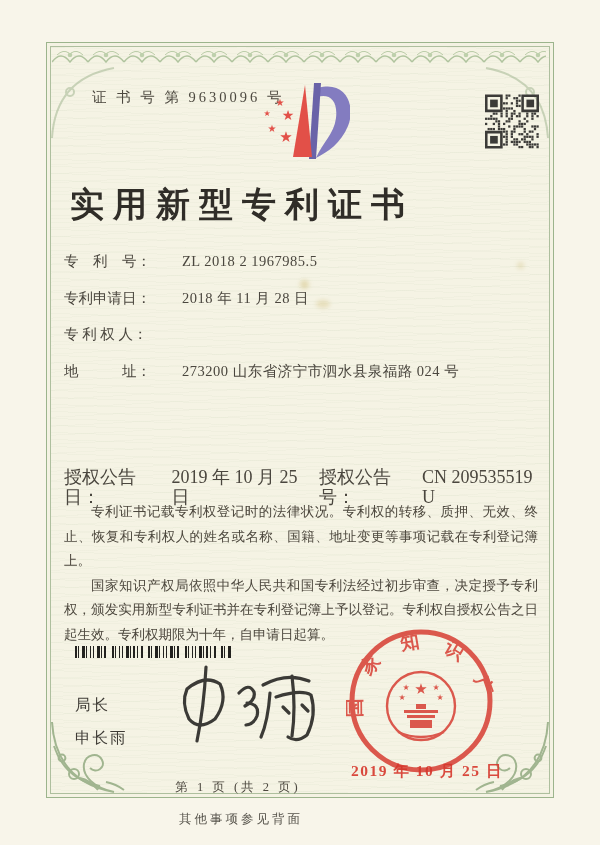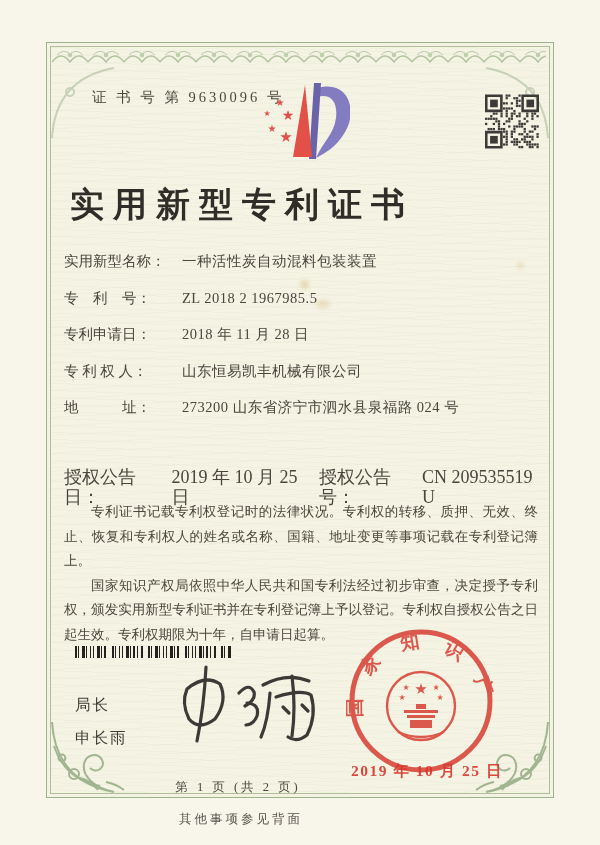--- a/index.html
+++ b/index.html
@@ -275,10 +275,6 @@
 
 <div class="abs fields">
   <div class="frow">
-    <span class="flabel">实用新型名称：</span>
-    <span class="fvalue">一种活性炭自动混料包装装置</span>
-  </div>
-  <div class="frow">
     <span class="flabel">专　利　号：</span>
     <span class="fvalue">ZL 2018 2 1967985.5</span>
   </div>

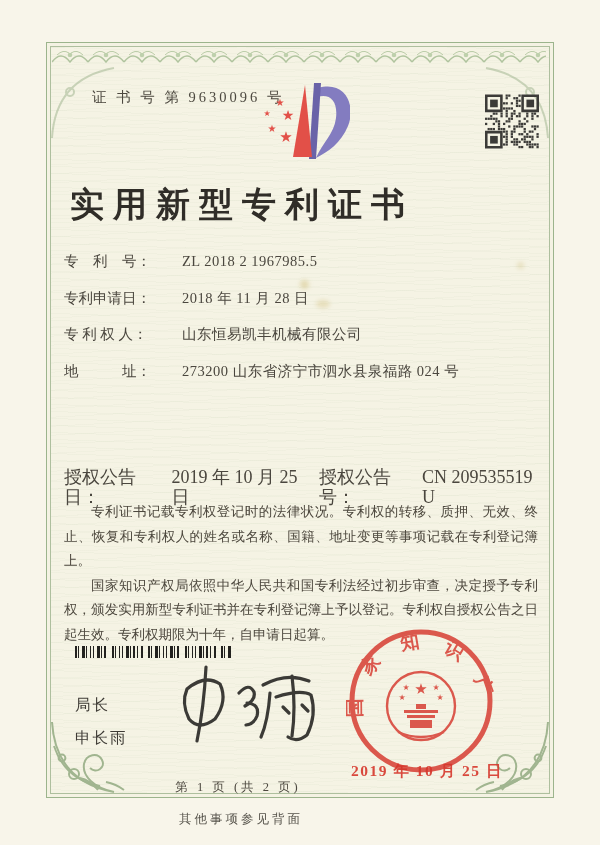--- a/index.html
+++ b/index.html
@@ -284,7 +284,6 @@
   </div>
   <div class="frow">
     <span class="flabel">专 利 权 人：</span>
-    <span class="fvalue">山东恒易凯丰机械有限公司</span>
   </div>
   <div class="frow">
     <span class="flabel">地　　　址：</span>

